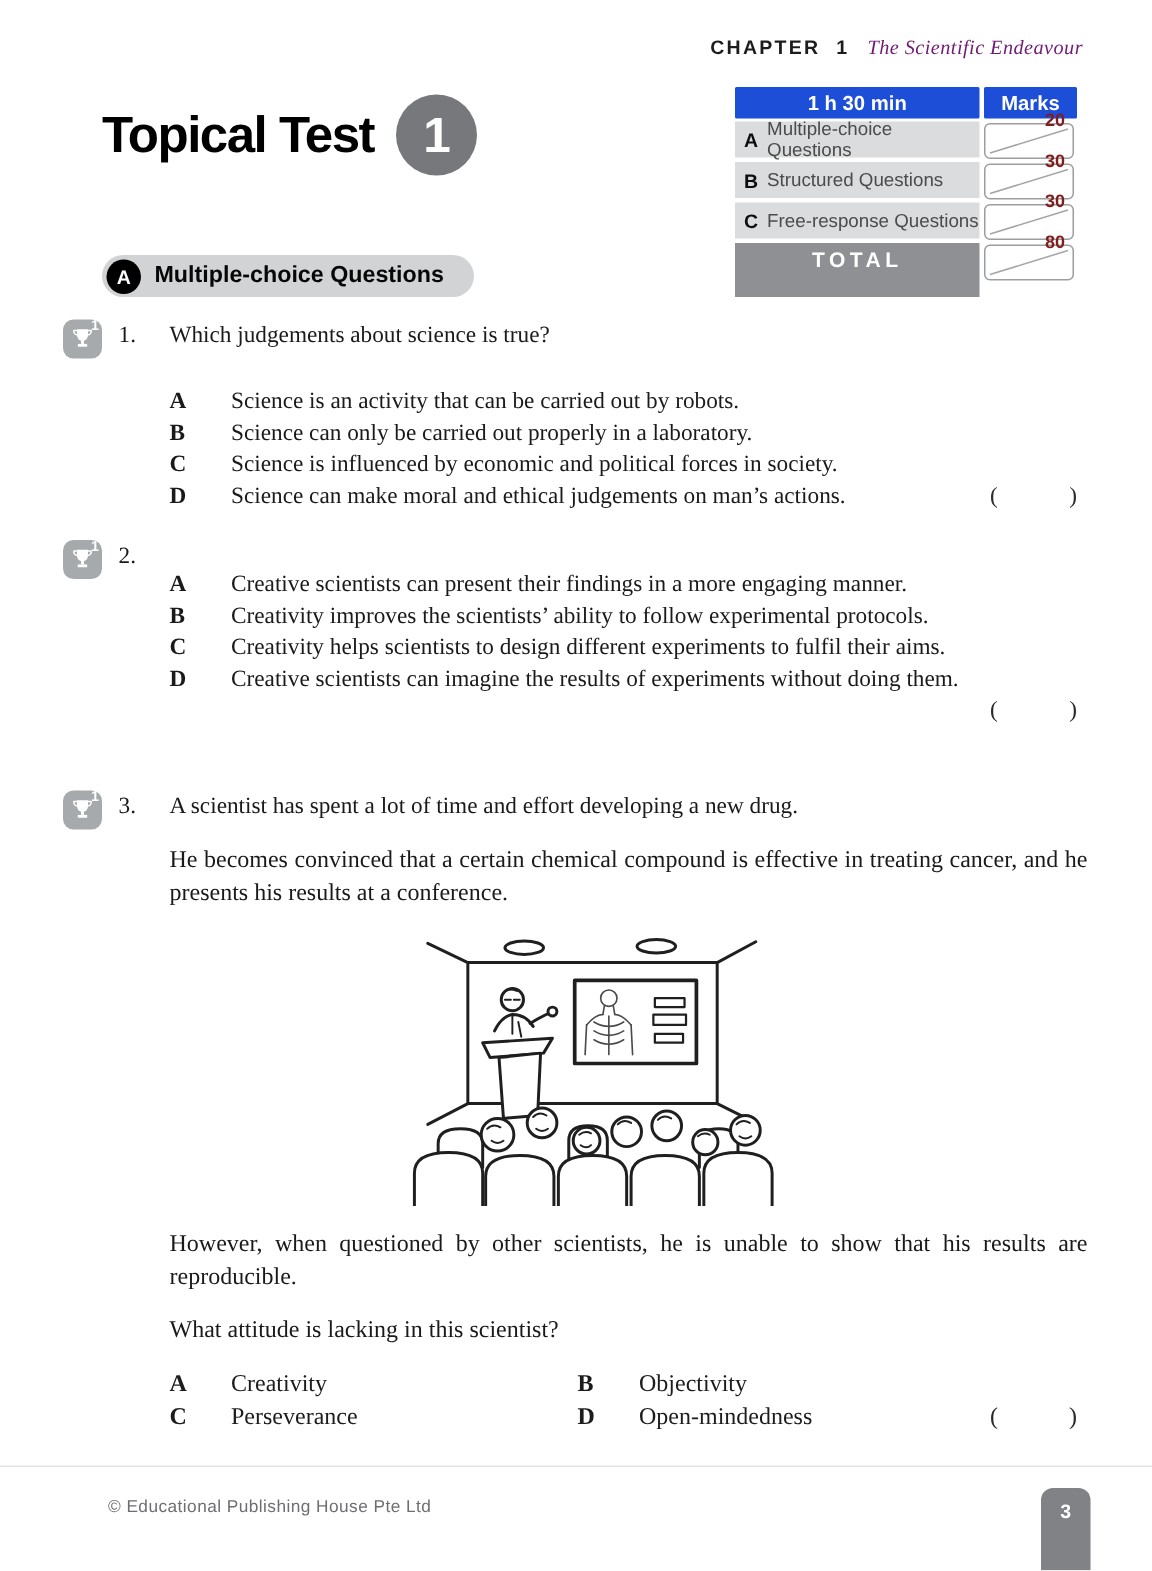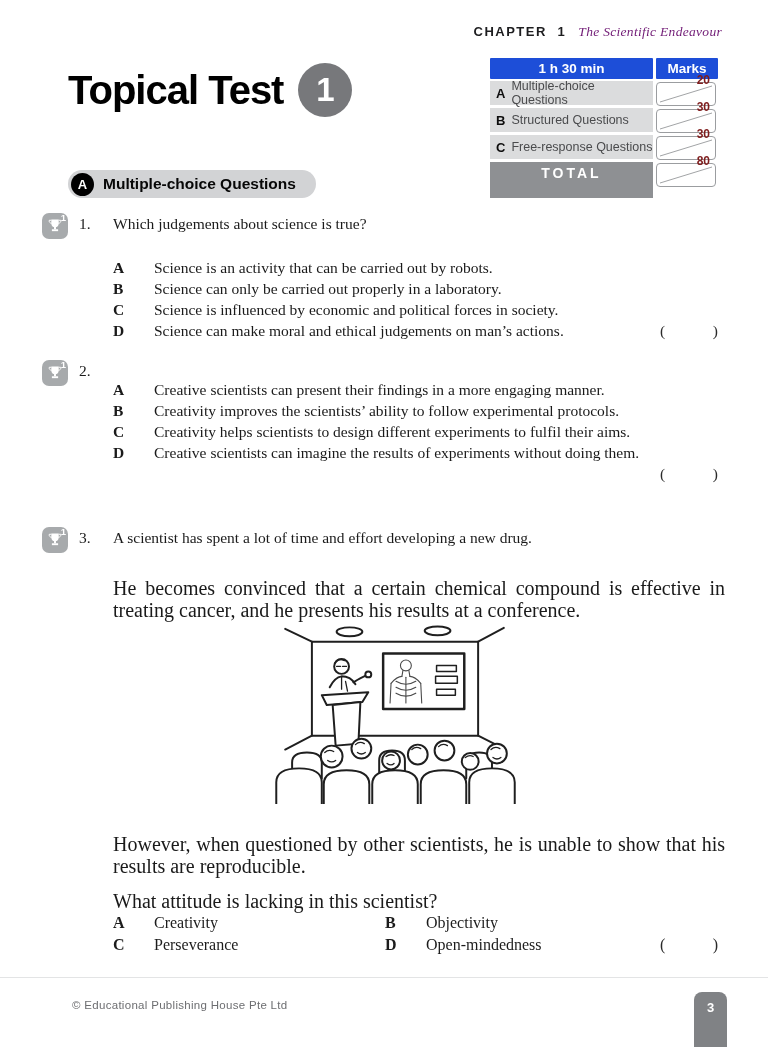--- a/index.html
+++ b/index.html
@@ -16,7 +16,7 @@
 
   
   .title-block{position:absolute;left:68px;top:62px;display:flex;align-items:center;}
-  .main-title{font-family:"Liberation Sans",sans-serif;font-weight:bold;font-size:40px;
+  .main-title{font-family:"Liberation Sans",sans-serif;font-weight:bold;font-size:34px;
               letter-spacing:-1px;color:#000;line-height:56px;}
   .title-circle{width:54px;height:54px;border-radius:50%;background:#77787b;color:#fff;
                 display:flex;align-items:center;justify-content:center;margin-left:15px;

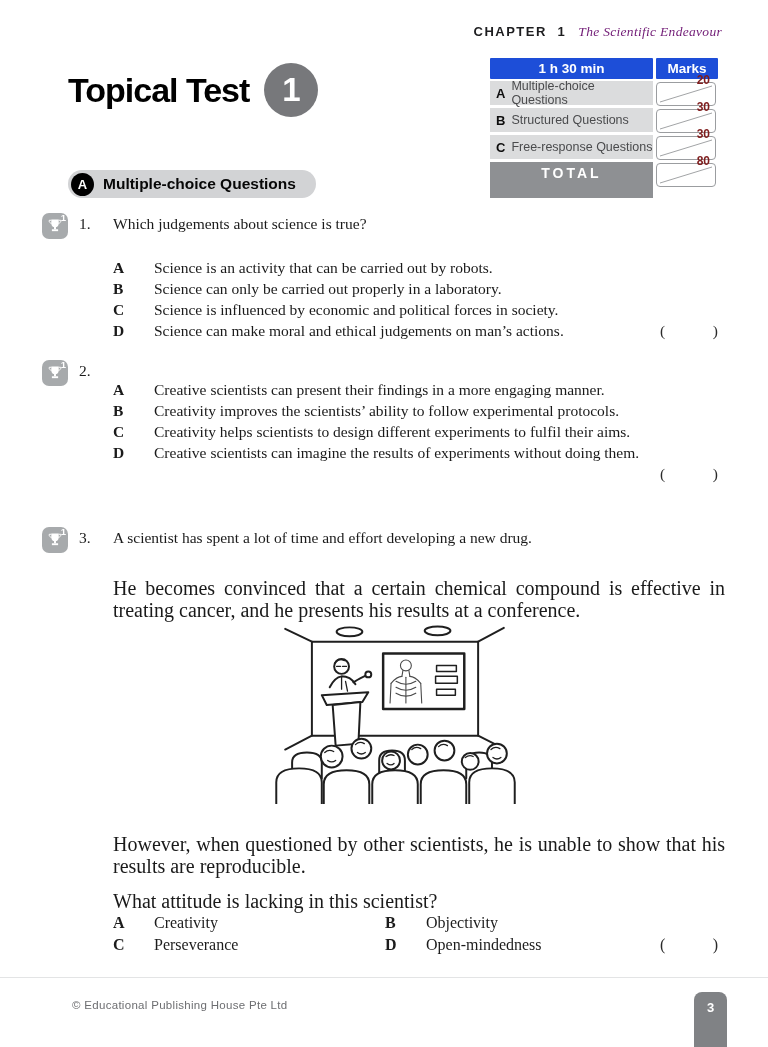--- a/index.html
+++ b/index.html
@@ -62,8 +62,8 @@
   .opt-text{flex:1;}
   .brackets{position:absolute;right:7px;top:0;width:58px;display:flex;justify-content:space-between;color:#2a2a2a;}
   .bracket-row{height:21px;}
-  .q-para{position:absolute;left:113px;width:612px;font-size:20px;line-height:21.5px;
-          text-align:justify;color:#1a1a1a;margin-top:15px;}
+  .q-para{position:absolute;left:113px;width:612px;font-size:16px;line-height:21.5px;
+          text-align:justify;color:#1a1a1a;}
   .q3-options{position:absolute;left:113px;width:612px;display:grid;
               grid-template-columns:41px 231px 41px 1fr;line-height:21.5px;}
   .q3-letter{font-weight:bold;}

